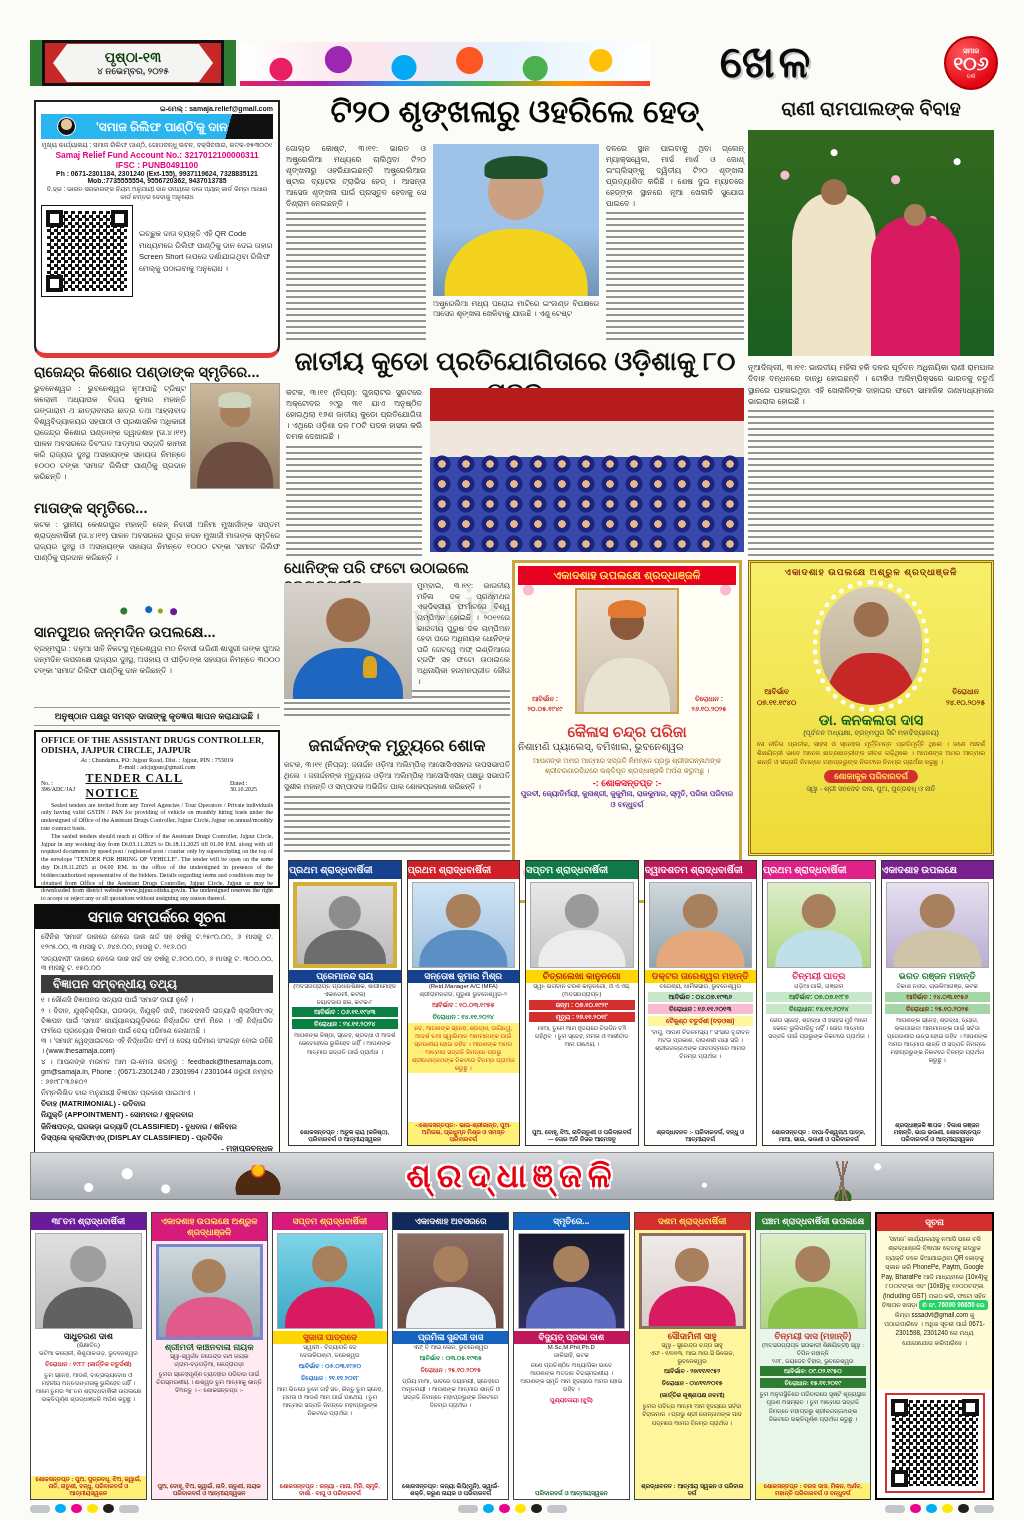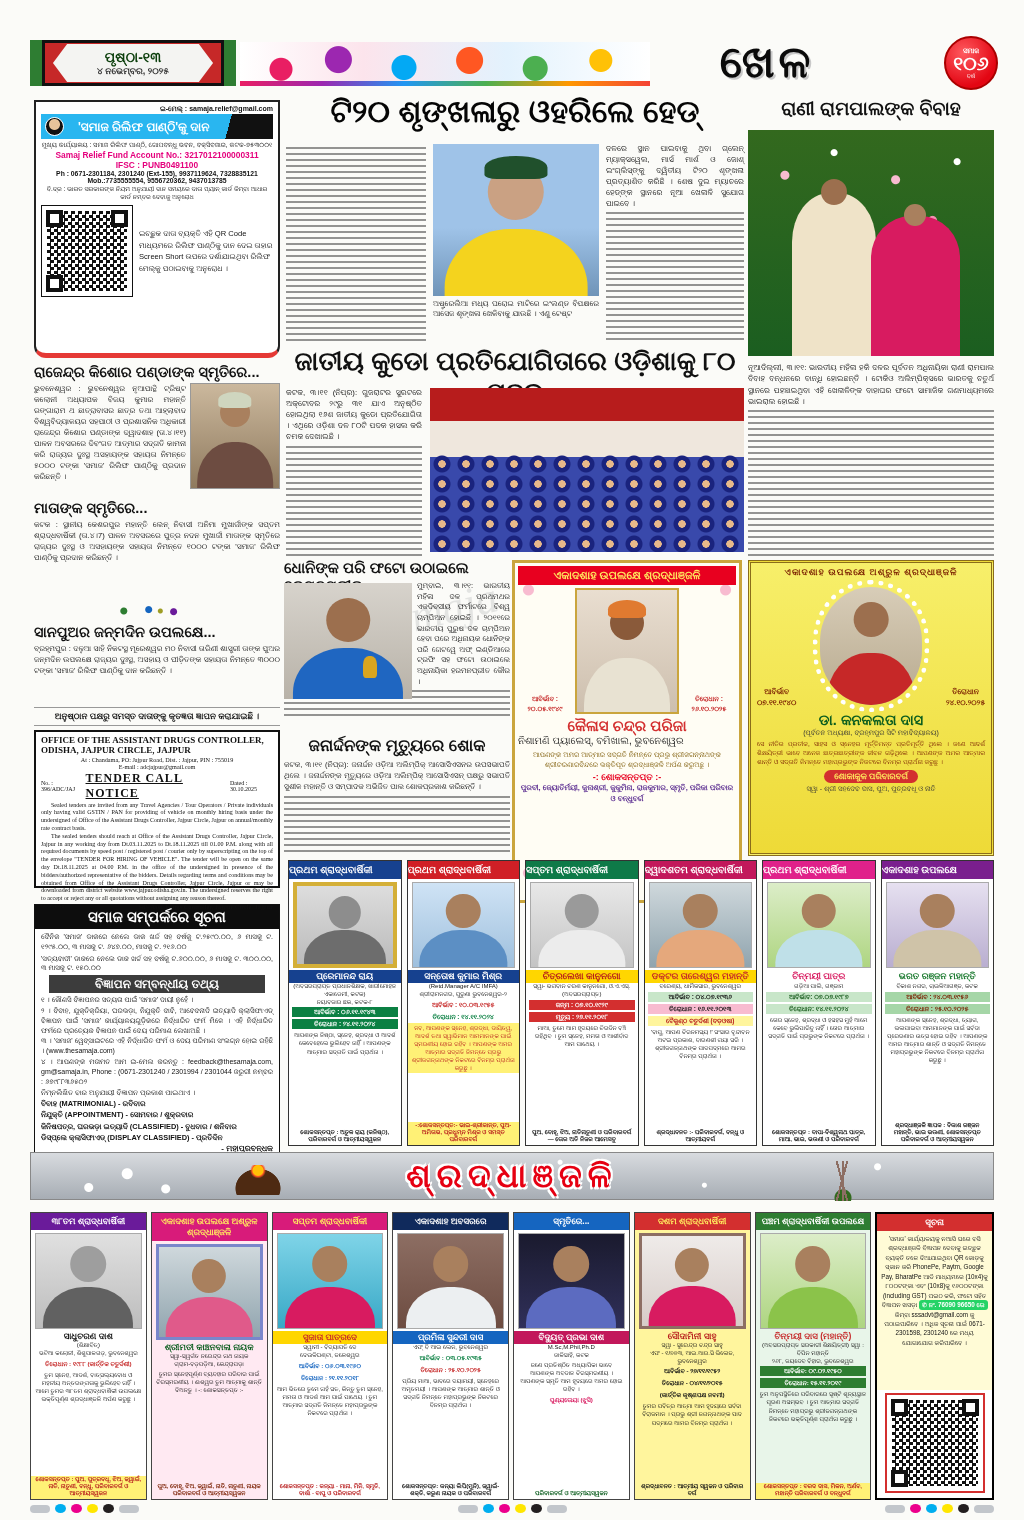--- a/index.html
+++ b/index.html
@@ -32,7 +32,7 @@
 .leftcol{left:34px;top:100px;width:246px}
 .relief{border:2px solid #222;border-bottom:5px solid #e53935;border-radius:0 0 12px 12px;height:258px;padding:3px 5px;background:#fff}
 .r-email{font-size:7px;font-weight:700;text-align:right}
-.r-bar{height:25px;background:linear-gradient(105deg,#29b6f0 80%,#111 80%);display:flex;align-items:center;gap:14px;padding:0 4px;margin:1px 0 2px}
+.r-bar{height:25px;background:linear-gradient(105deg,#29b6f0 80%,#111 80%);display:flex;align-items:center;gap:20px;padding:0 16px;margin:1px 0 2px}
 .r-ava{width:19px;height:19px;border-radius:50%;background:radial-gradient(circle at 50% 38%,#e8c49a 0 5px,#111 6px);border:1.5px solid #fff;flex:none}
 .r-title{color:#fff;font-size:12px;font-weight:800}
 .r-office{font-size:6.6px;text-align:center;line-height:1.35}

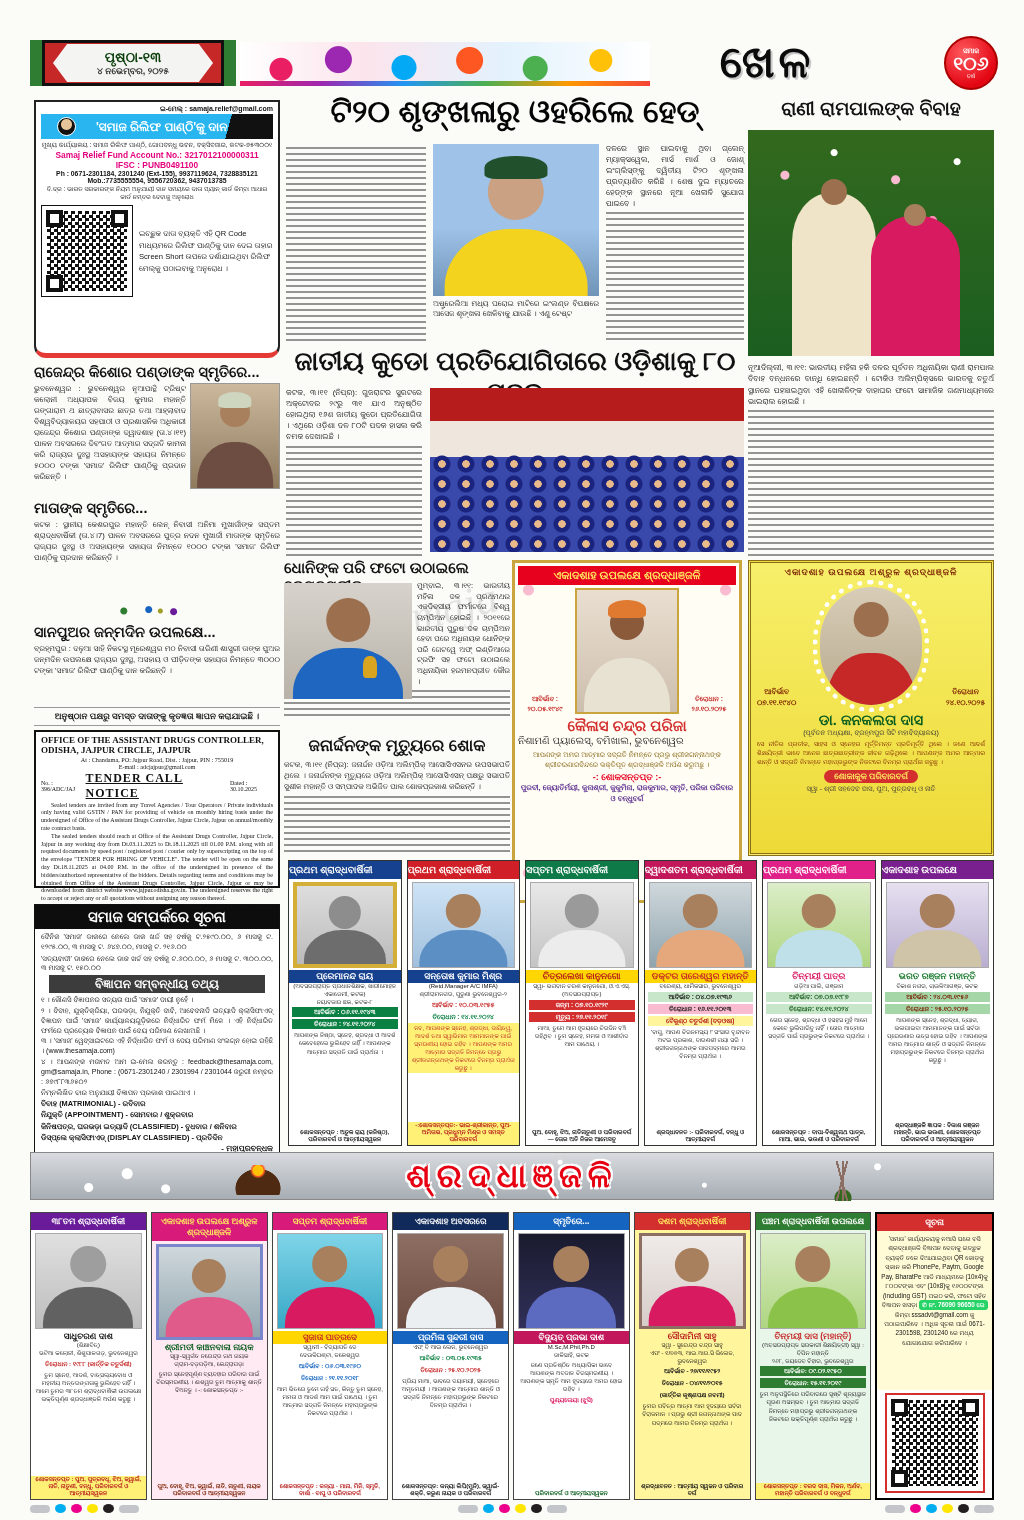--- a/index.html
+++ b/index.html
@@ -355,6 +355,7 @@
   <div class="abs hl1">ଟି୨୦ ଶୃଙ୍ଖଳାରୁ ଓହରିଲେ ହେଡ୍</div>
   <div class="abs art-head">
     <div class="acol jus">
+        <div>ଗୋଲ୍ଡ କୋଷ୍ଟ, ୩।୧୧: ଭାରତ ଓ ଅଷ୍ଟ୍ରେଲିଆ ମଧ୍ୟରେ ଚାଲିଥିବା ଟି୨୦ ଶୃଙ୍ଖଳାରୁ ଓହରିଯାଇଛନ୍ତି ଅଷ୍ଟ୍ରେଲିଆର ଷ୍ଟାର ବ୍ୟାଟର ଟ୍ରାଭିସ ହେଡ୍ । ଆସନ୍ତା ଆସେଜ ଶୃଙ୍ଖଳା ପାଇଁ ପ୍ରସ୍ତୁତ ହେବାକୁ ସେ ବିଶ୍ରାମ ନେଇଛନ୍ତି ।</div>
         <div class="greek"></div>
       </div>
     <div>

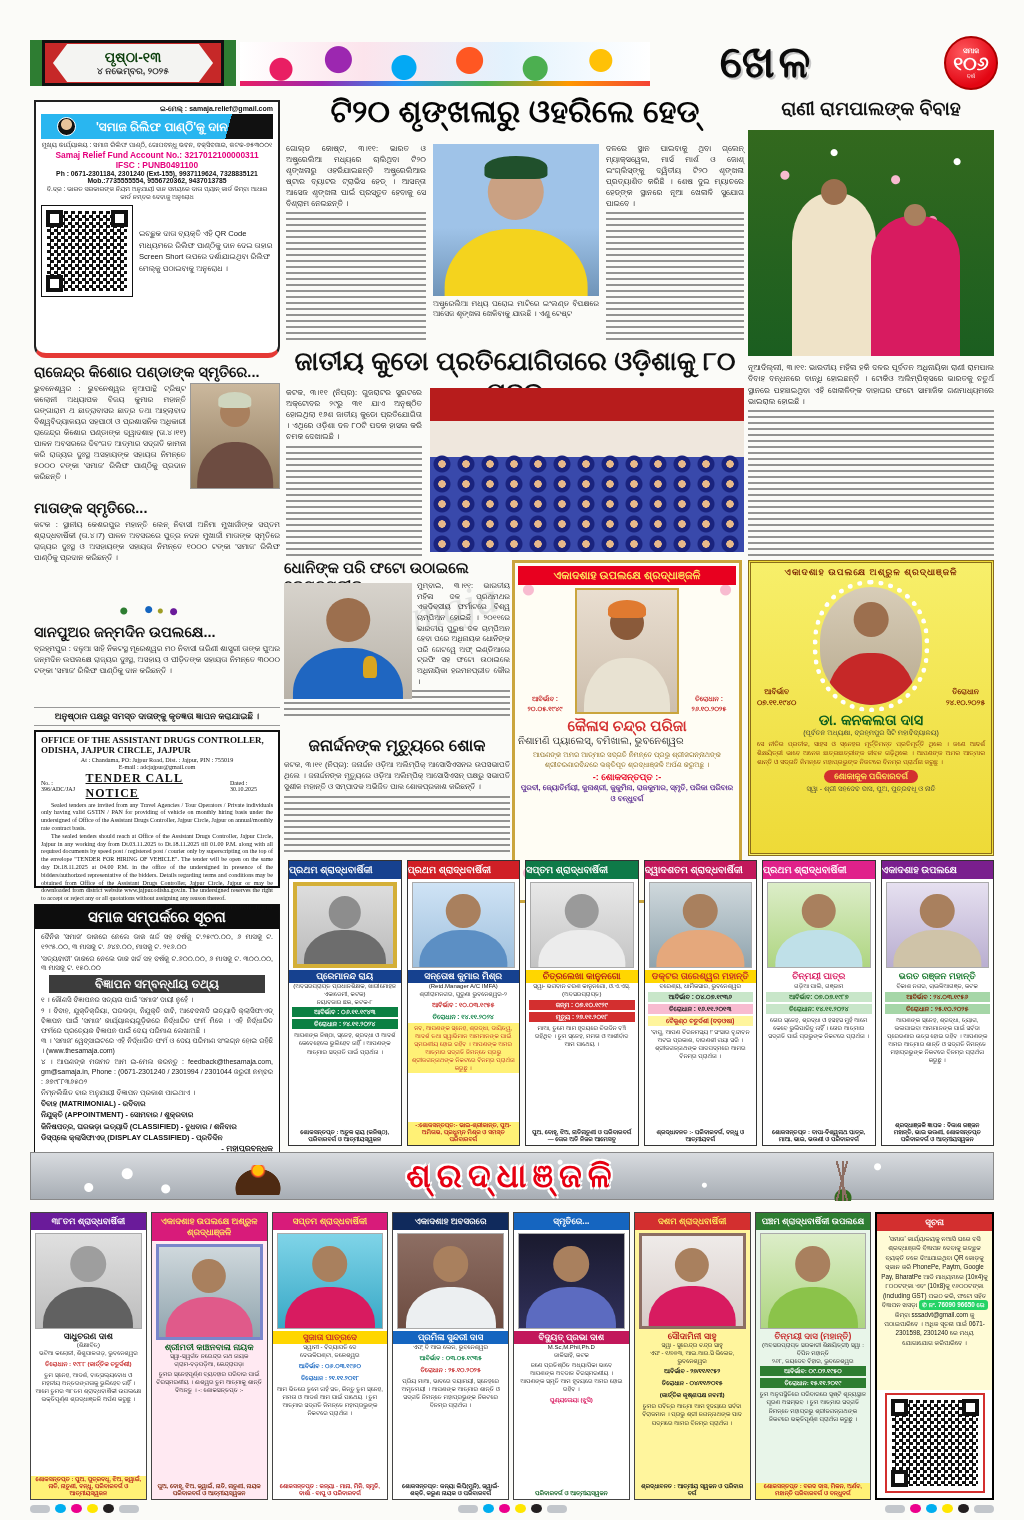--- a/index.html
+++ b/index.html
@@ -305,7 +305,7 @@
 
     <div class="mem mem2">
       <div class="mem-title">ମାତାଙ୍କ ସ୍ମୃତିରେ...</div>
-      <div class="mem-body">କଟକ : ସ୍ଥାନୀୟ କେଶରପୁର ମହାନ୍ତି ଲେନ୍ ନିବାସୀ ଅନିମା ମୁଖାର୍ଜୀଙ୍କ ସପ୍ତମ ଶ୍ରାଦ୍ଧବାର୍ଷିକୀ (ତା.୪।7) ପାଳନ ଅବସରରେ ପୁତ୍ର ନଦନ ମୁଖାର୍ଜୀ ମାତାଙ୍କ ସ୍ମୃତିରେ ରାଜ୍ୟର ଦୁଃସ୍ଥ ଓ ଅସହାୟଙ୍କ ସହାୟତା ନିମନ୍ତେ ୧୦୦୦ ଟଙ୍କା 'ସମାଜ' ରିଲିଫ ପାଣ୍ଠିକୁ ପ୍ରଦାନ କରିଛନ୍ତି ।</div>
+      <div class="mem-body">କଟକ : ସ୍ଥାନୀୟ କେଶରପୁର ମହାନ୍ତି ଲେନ୍ ନିବାସୀ ଅନିମା ମୁଖାର୍ଜୀଙ୍କ ସପ୍ତମ ଶ୍ରାଦ୍ଧବାର୍ଷିକୀ (ତା.୪।୧୧) ପାଳନ ଅବସରରେ ପୁତ୍ର ନଦନ ମୁଖାର୍ଜୀ ମାତାଙ୍କ ସ୍ମୃତିରେ ରାଜ୍ୟର ଦୁଃସ୍ଥ ଓ ଅସହାୟଙ୍କ ସହାୟତା ନିମନ୍ତେ ୧୦୦୦ ଟଙ୍କା 'ସମାଜ' ରିଲିଫ ପାଣ୍ଠିକୁ ପ୍ରଦାନ କରିଛନ୍ତି ।</div>
     </div>
 
     <div class="divider"></div>

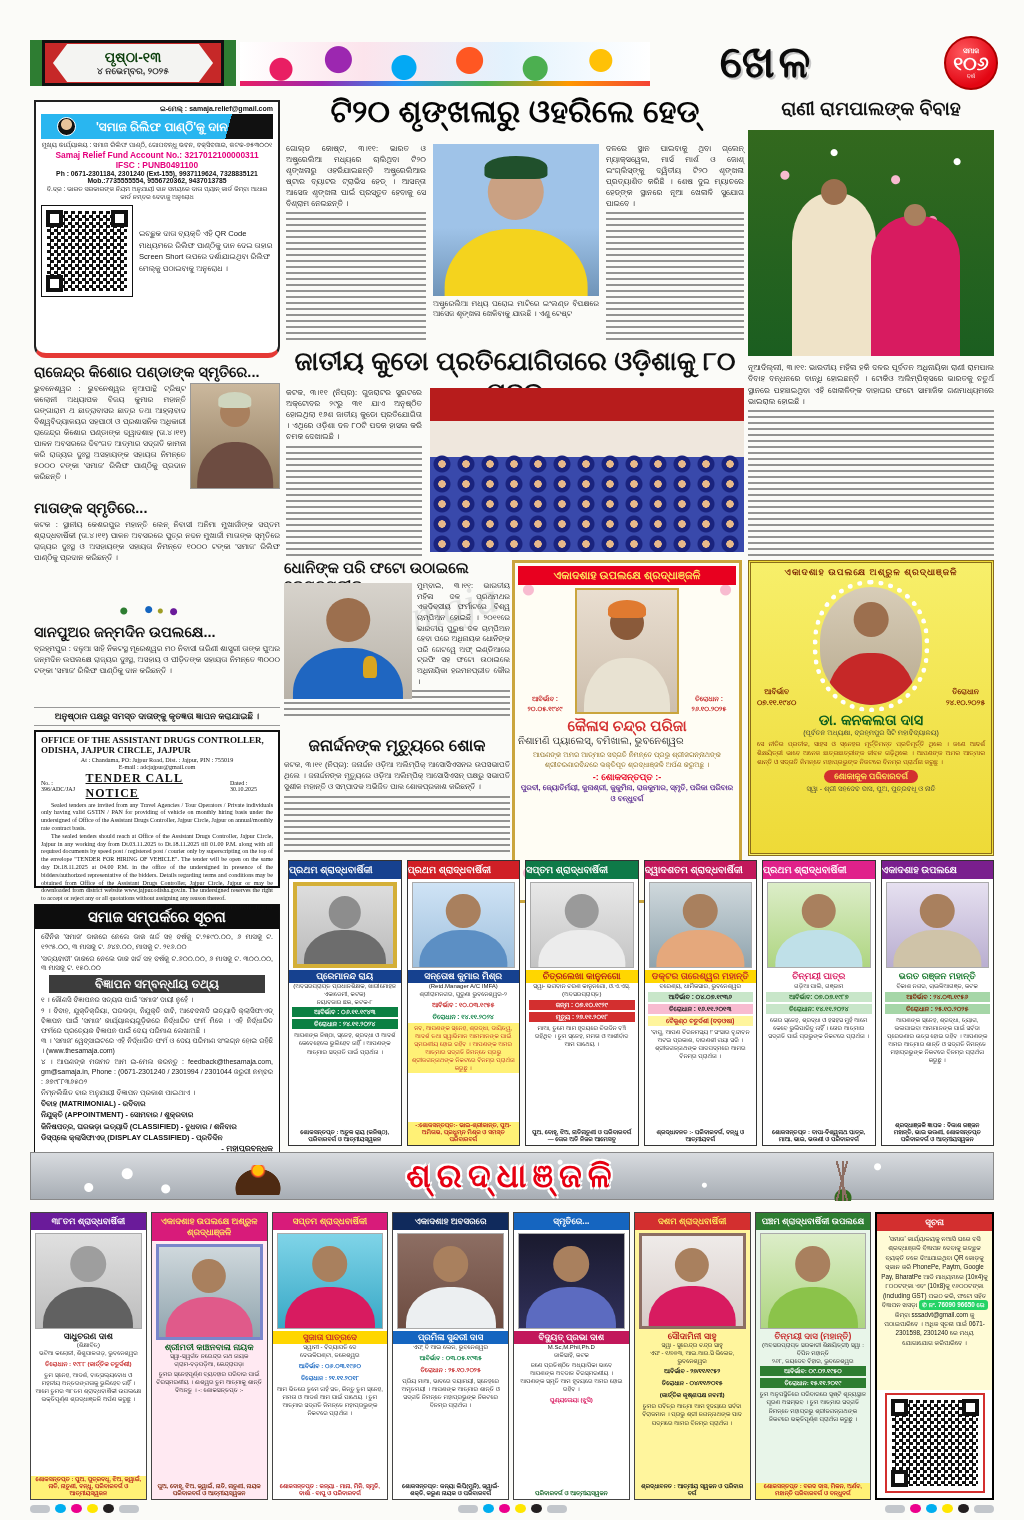--- a/index.html
+++ b/index.html
@@ -124,7 +124,7 @@
 .k-mid{display:flex;justify-content:space-between;align-items:flex-end;margin-top:3px}
 .k-date{font-size:6.6px;font-weight:700;color:#c62828;width:54px;text-align:center;line-height:1.5}
 .k-photo{width:104px;height:126px;border:2px solid #caa53d;--pbg:linear-gradient(#e9ded0,#cdbfae);--skin:#8a5a3a;--cloth:#e8e2d2;--capc:#e07a30}
-.k-name{font-size:15px;font-weight:900;color:#d32f2f;text-align:center;margin-top:3px}
+.k-name{font-size:15px;font-weight:900;color:#d32f2f;text-align:center;margin-top:9px}
 .k-addr{font-size:10px;text-align:left;color:#222}
 .k-msg{font-size:7px;line-height:1.45;text-align:center;color:#7b5800;margin-top:3px}
 .k-ml{font-size:9px;font-weight:800;color:#e8001f;text-align:center;margin-top:2px}

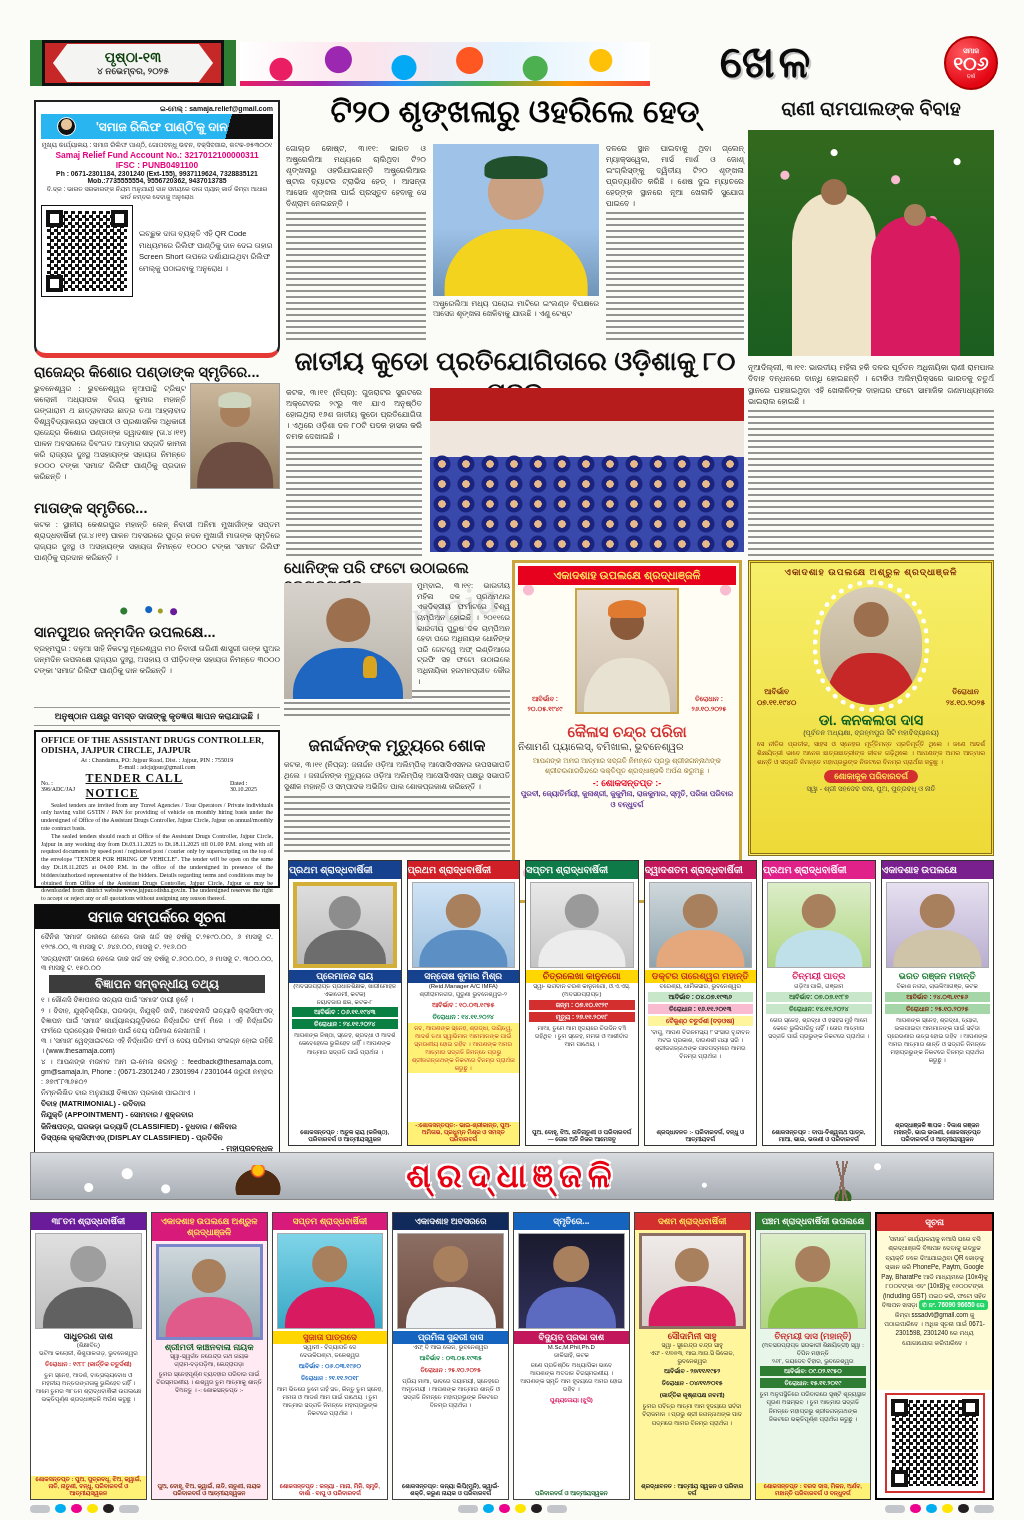--- a/index.html
+++ b/index.html
@@ -71,7 +71,7 @@
 .i-h{background:#0d0d0d;color:#fff;font-size:15px;font-weight:800;text-align:center;padding:3px 0}
 .i-wrap{padding:3px 6px}
 .i-b{font-size:7px;line-height:1.4;text-align:justify;margin-bottom:2px}
-.i-sub{background:#3c3c3c;color:#fff;font-size:12px;font-weight:800;text-align:center;padding:2px 0;margin:2px 8px}
+.i-sub{background:#3c3c3c;color:#fff;font-size:12px;font-weight:800;padding:2px 12px;margin:2px 0}
 .i-n{font-size:7px;line-height:1.4;text-align:justify;margin-bottom:1px}
 .i-pre{font-size:7.2px;margin:2px 0 1px}
 .i-l{font-size:7.4px;font-weight:700;line-height:1.5}

